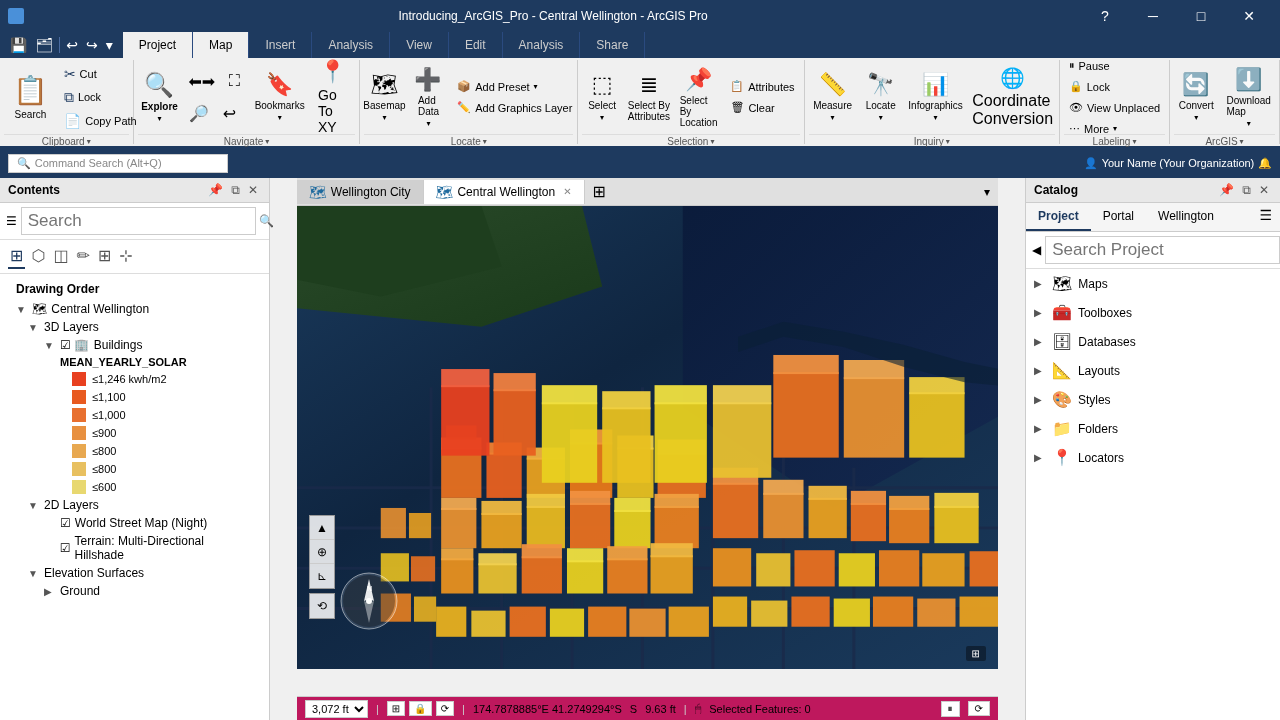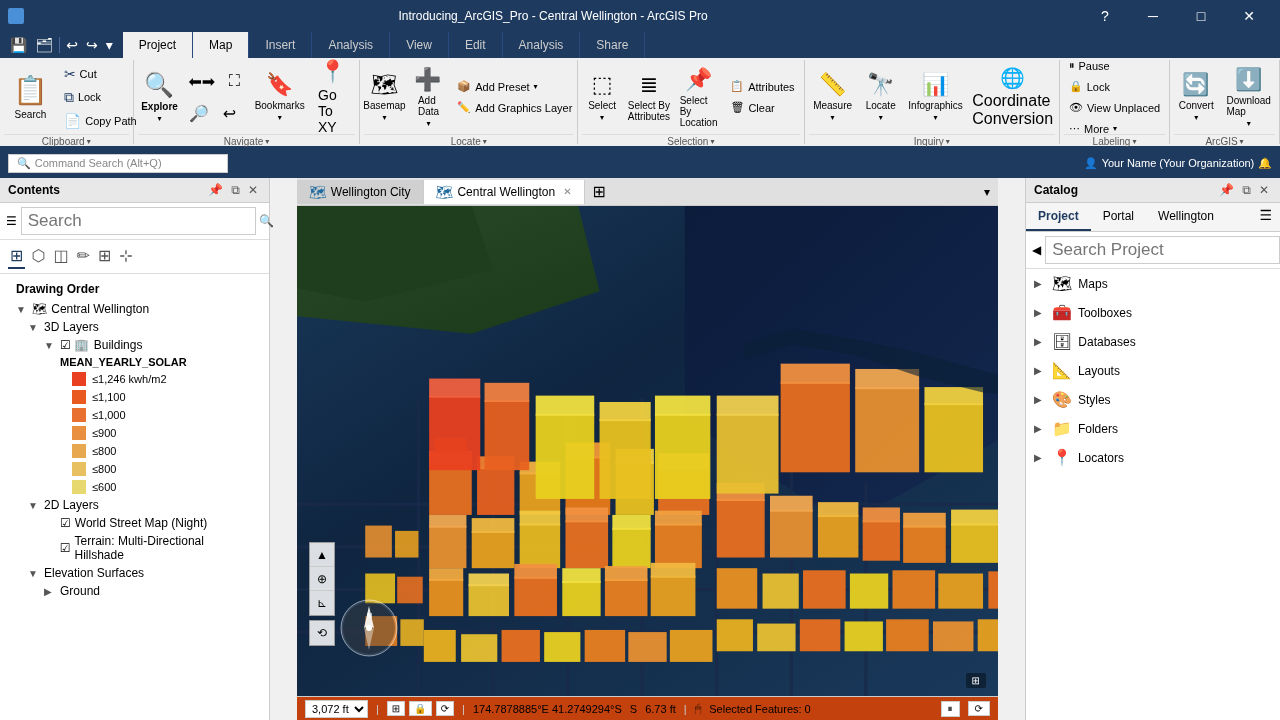--- a/index.html
+++ b/index.html
@@ -228,13 +228,14 @@
     .map-viewport { flex: 1; position: relative; overflow: hidden; background: #1a3a5c; }
     .map-status {
       height: 24px;
-      background: #c2410c;
+      background: #be185d;
       border-top: 1px solid #ccc;
       display: flex;
       align-items: center;
       padding: 0 8px;
       font-size: 11px;
       gap: 8px;
+      margin-top: 27px;
     }
     .status-separator { color: #ccc; }
 

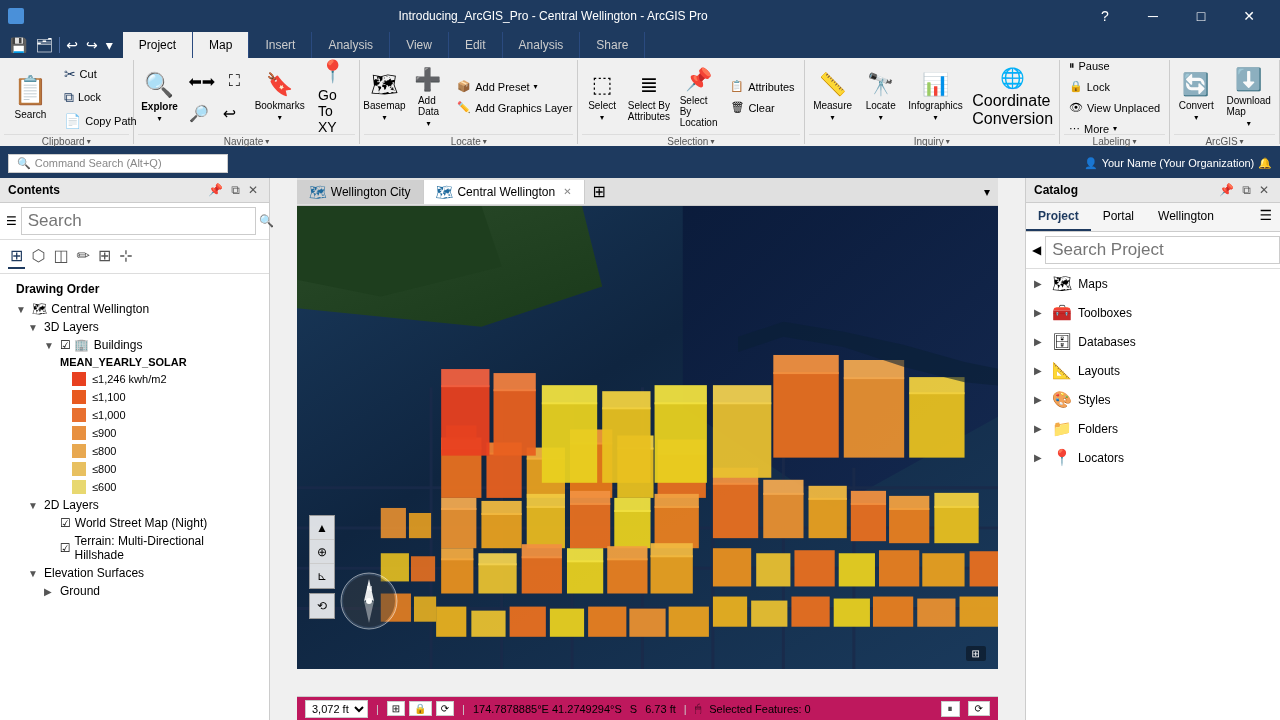--- a/index.html
+++ b/index.html
@@ -872,7 +872,7 @@
       <span class="status-separator">|</span>
       <span>174.7878885°E 41.2749294°S</span>
       <span>S</span>
-      <span>6.73 ft</span>
+      <span>9.63 ft</span>
       <span class="status-separator">|</span>
       <span>🖱</span>
       <span>Selected Features: 0</span>

